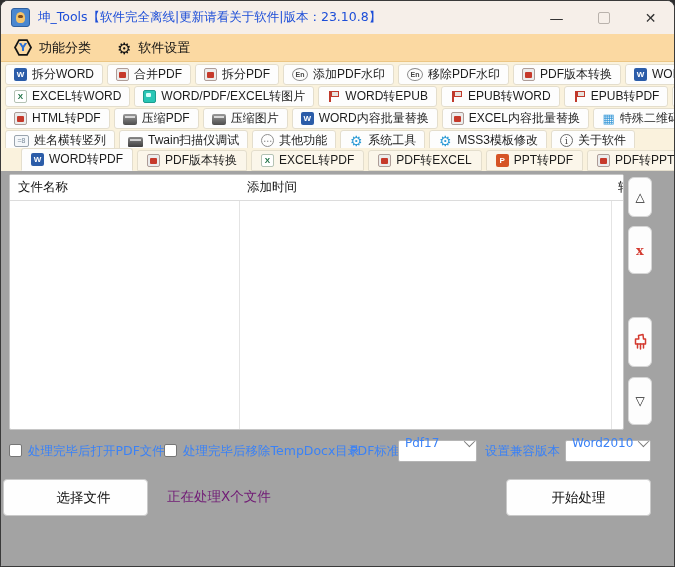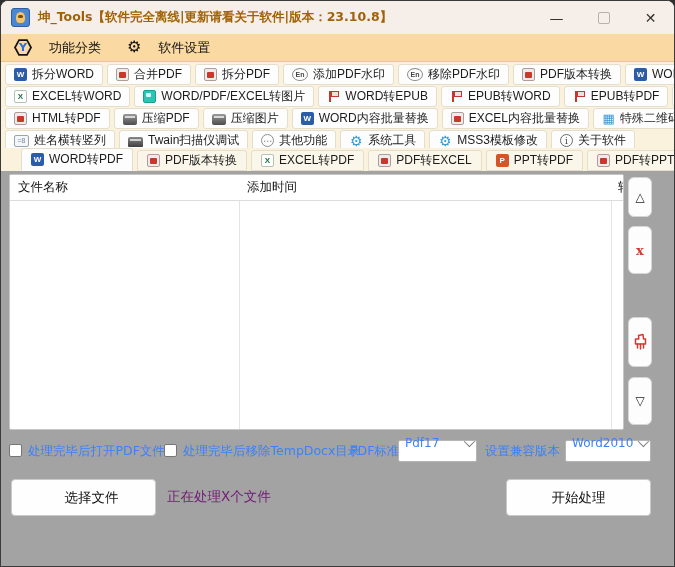--- a/index.html
+++ b/index.html
@@ -31,7 +31,7 @@
     content:"";position:absolute;left:6px;top:6px;width:5px;height:3px;
     background:#7a4a1e;border-radius:2px;
   }
-  .title-text{font-size:12.5px;font-weight:700;color:#a16207;white-space:nowrap;}
+  .title-text{font-size:12.5px;font-weight:400;color:#1d4ed8;white-space:nowrap;}
   .win-controls{position:absolute;right:0;top:0;height:33px;display:flex;}
   .win-btn{
     width:47px;height:33px;display:flex;align-items:center;justify-content:center;

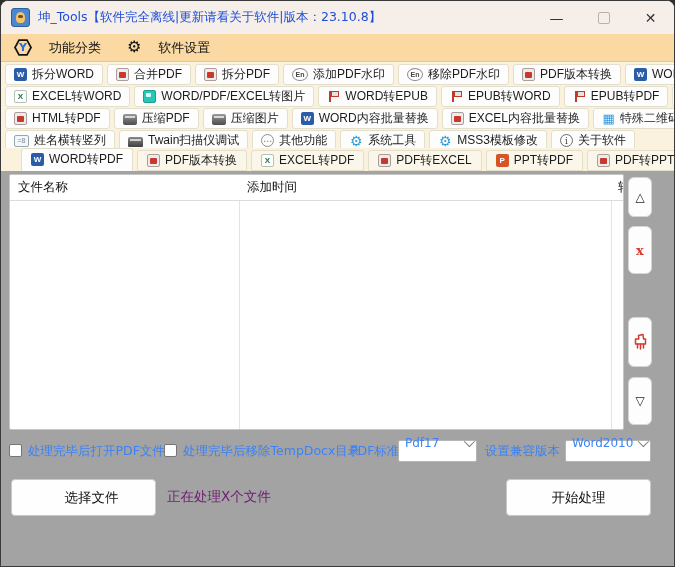--- a/index.html
+++ b/index.html
@@ -46,7 +46,7 @@
     background:#fbd9a2;border-bottom:1px solid #ecc684;
     display:flex;align-items:center;gap:26px;padding-left:13px;box-sizing:border-box;
   }
-  .menu-item{display:flex;align-items:flex-start;gap:17px;font-size:13px;color:#111;cursor:default;}
+  .menu-item{display:flex;align-items:flex-end;gap:7px;font-size:13px;color:#111;cursor:default;}
   .hex{width:18px;height:18px;position:relative;flex:0 0 auto;}
   .hex-outer{position:absolute;inset:0;background:#141414;
     clip-path:polygon(25% 4%,75% 4%,100% 50%,75% 96%,25% 96%,0% 50%);}

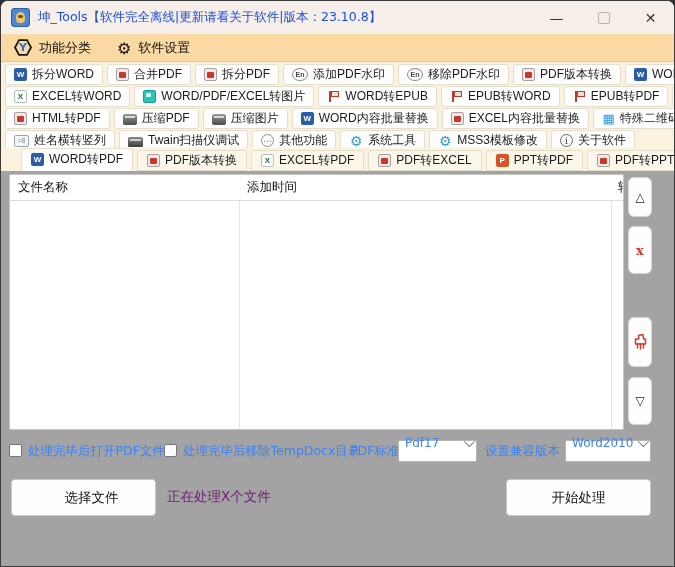--- a/index.html
+++ b/index.html
@@ -167,7 +167,7 @@
     background:#fefefe;border:1px solid #c9c9c9;border-radius:4px;box-sizing:border-box;
     display:flex;align-items:center;justify-content:center;font-size:13.5px;color:#111;
   }
-  .btn-select{left:10px;padding-left:22px;}
+  .btn-select{left:2px;padding-left:22px;}
   .btn-start{left:505px;}
   .status-text{
     position:absolute;left:166px;top:487px;font-size:13.5px;color:#701a75;white-space:nowrap;

